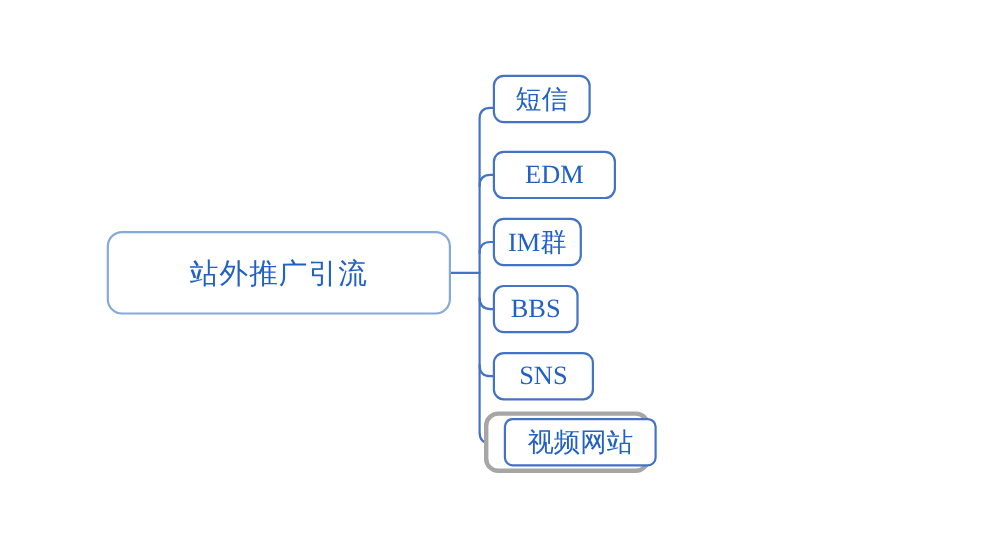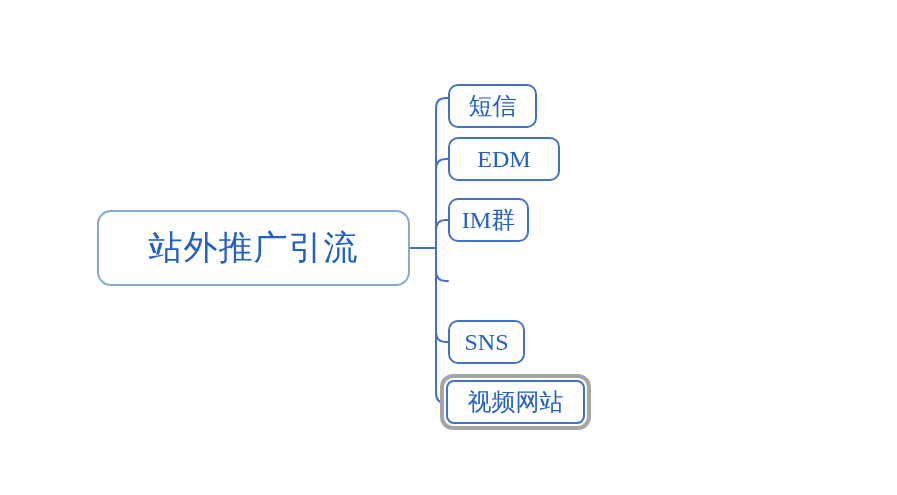--- a/index.html
+++ b/index.html
@@ -50,7 +50,7 @@
     border-radius: 10px;
     font-size: 24px;
   }
-  .c1 { left: 448px; top: 84px;  width: 89px; text-align: right; }
+  .c1 { left: 448px; top: 68px;  width: 89px; text-align: right; }
   .c2 { left: 448px; top: 137px; width: 112px; }
   .c3 { left: 448px; top: 198px; width: 81px; }
   .c4 { left: 448px; top: 259px; width: 78px; }

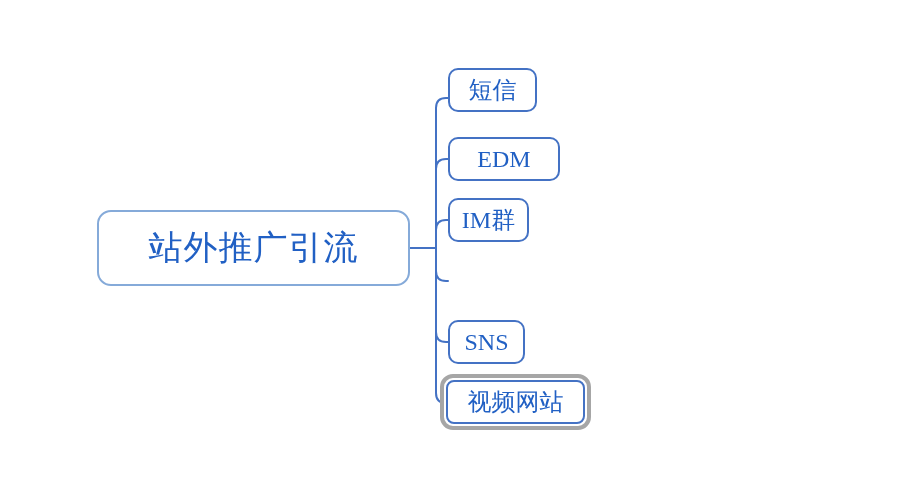--- a/index.html
+++ b/index.html
@@ -41,7 +41,7 @@
     height: 76px;
     border: 2px solid #85aad9;
     border-radius: 14px;
-    font-size: 34px;
+    font-size: 26px;
     letter-spacing: 1px;
   }
   .child-node {

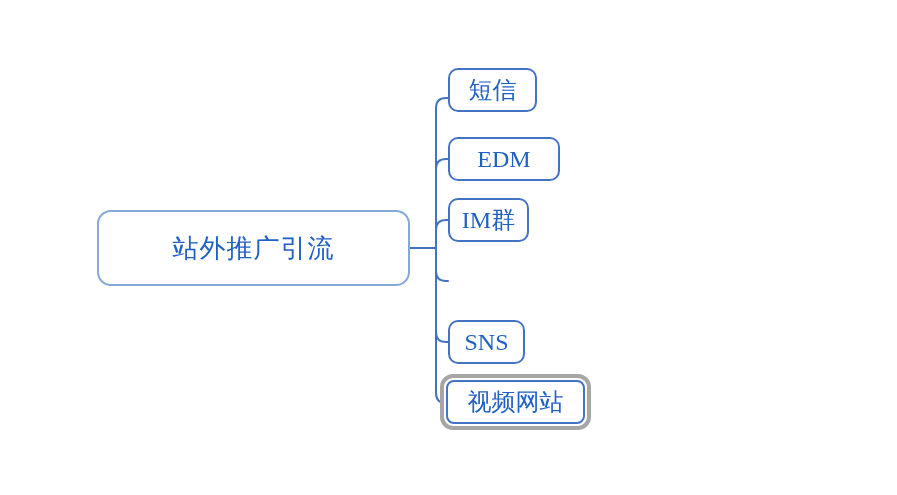--- a/index.html
+++ b/index.html
@@ -107,6 +107,9 @@
     <span>IM群</span>
   </div>
 
+  <div class="node child-node c4">
+    <span>BBS</span>
+  </div>
 
   <div class="node child-node c5">
     <span>SNS</span>

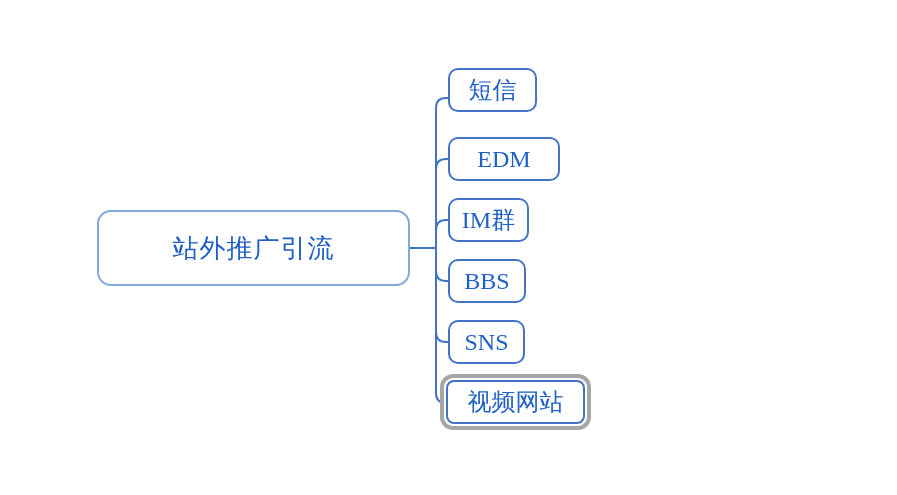--- a/index.html
+++ b/index.html
@@ -54,7 +54,7 @@
   .c2 { left: 448px; top: 137px; width: 112px; }
   .c3 { left: 448px; top: 198px; width: 81px; }
   .c4 { left: 448px; top: 259px; width: 78px; }
-  .c5 { left: 448px; top: 320px; width: 77px; }
+  .c5 { left: 448px; top: 320px; width: 92px; }
   
   .selection-ring {
     position: absolute;

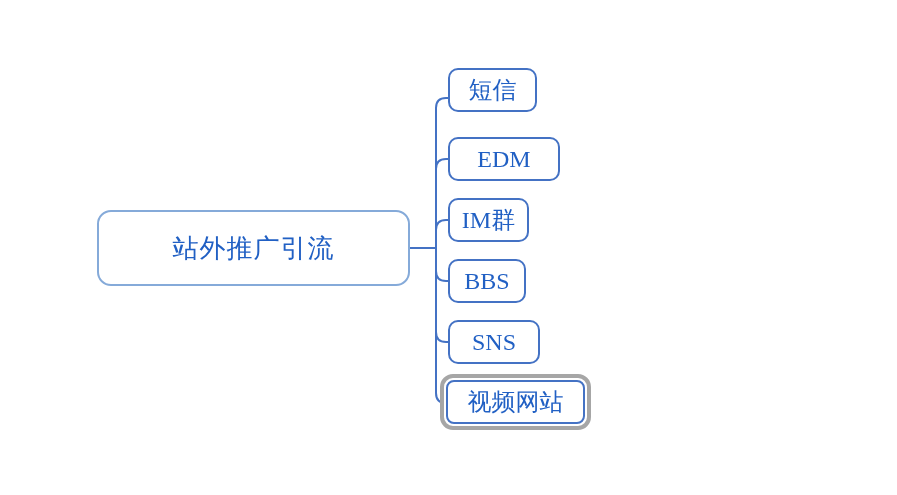--- a/index.html
+++ b/index.html
@@ -68,7 +68,7 @@
   }
   .selection-ring .child-node {
     position: relative;
-    left: 0;
+    left: 12px;
     top: 0;
     width: 139px;
     border-radius: 8px;

